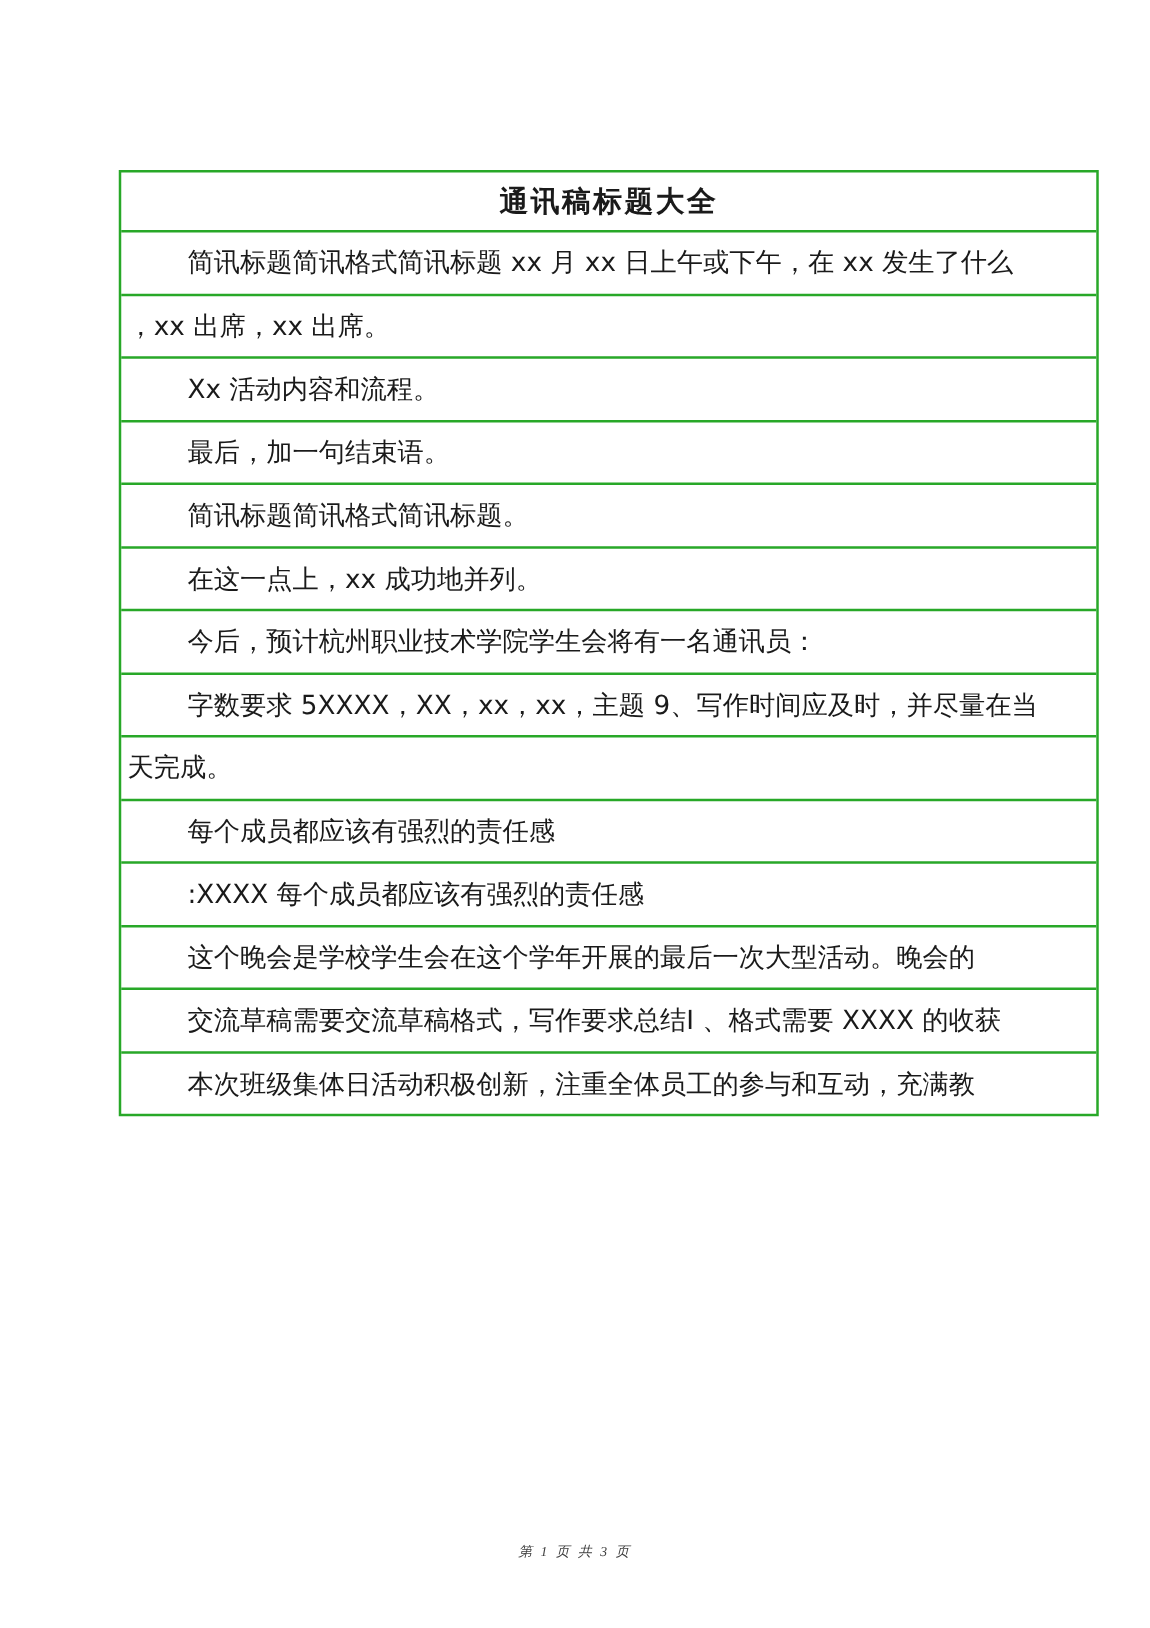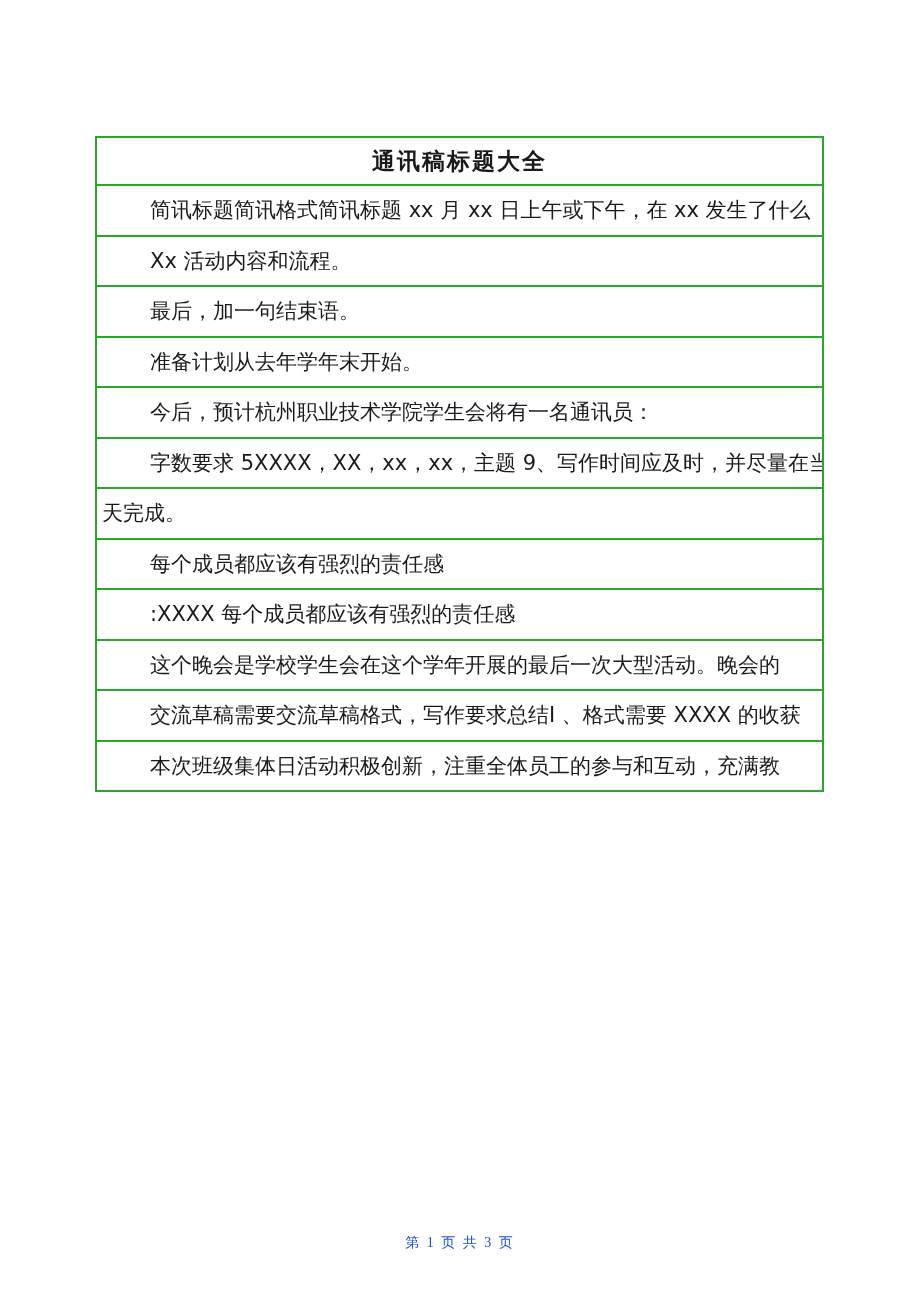--- a/index.html
+++ b/index.html
@@ -23,7 +23,7 @@
     position:absolute;
     left:95px;
     top:136px;
-    width:729px;
+    width:784px;
     box-sizing:border-box;
     border:2px solid var(--green);
     background:#ffffff;

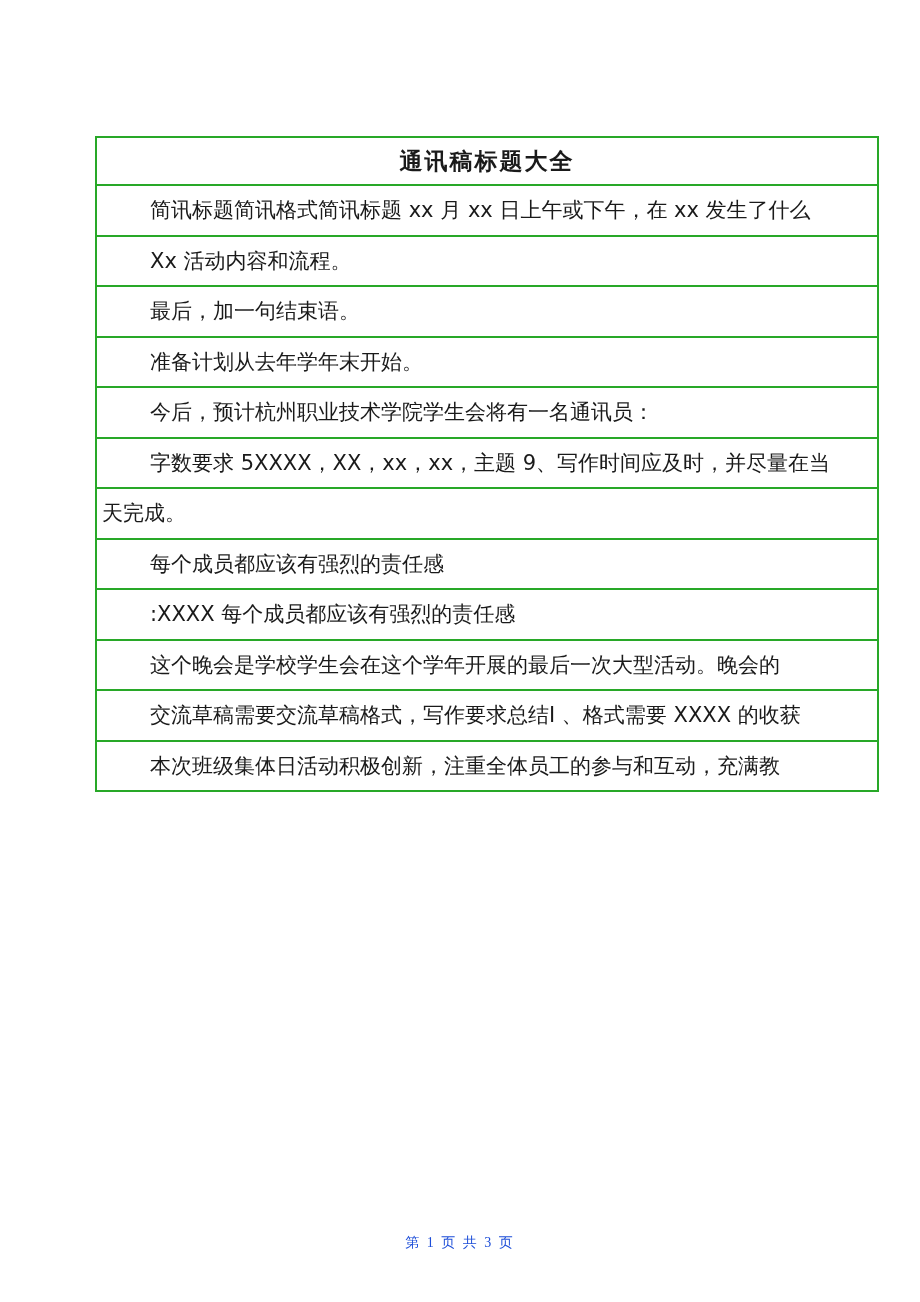--- a/index.html
+++ b/index.html
@@ -82,6 +82,9 @@
         <div class="line-row indent">
     <span>简讯标题简讯格式简讯标题 xx 月 xx 日上午或下午，在 xx 发生了什么</span>
   </div>
+        <div class="line-row">
+    <span>，xx 出席，xx 出席。</span>
+  </div>
         <div class="line-row indent">
     <span>Xx 活动内容和流程。</span>
   </div>

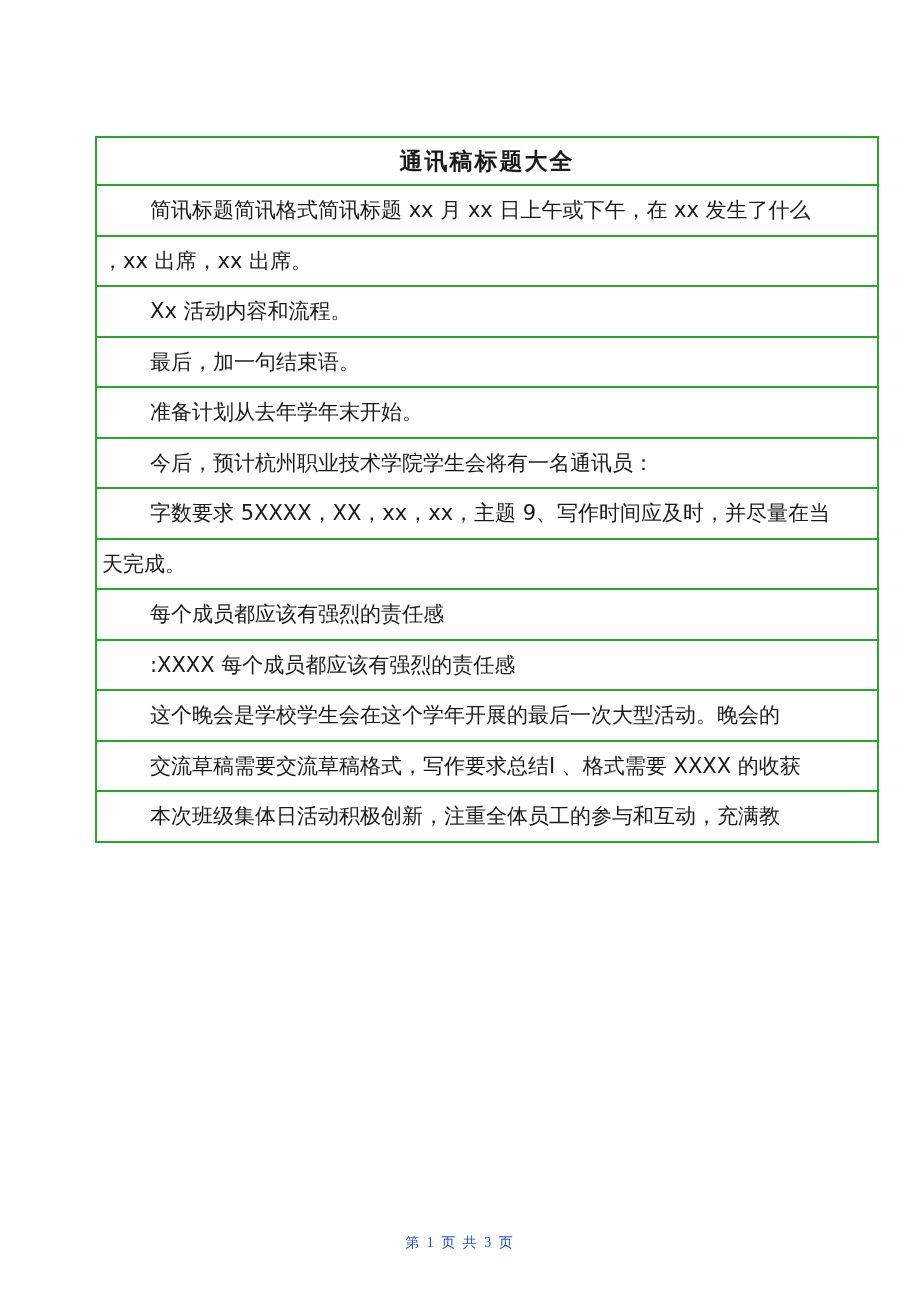--- a/index.html
+++ b/index.html
@@ -92,7 +92,7 @@
     <span>最后，加一句结束语。</span>
   </div>
         <div class="line-row indent">
-    <span>准备计划从去年学年末开始。</span>
+    <span>简讯标题简讯格式简讯标题。</span>
   </div>
         <div class="line-row indent">
     <span>今后，预计杭州职业技术学院学生会将有一名通讯员：</span>

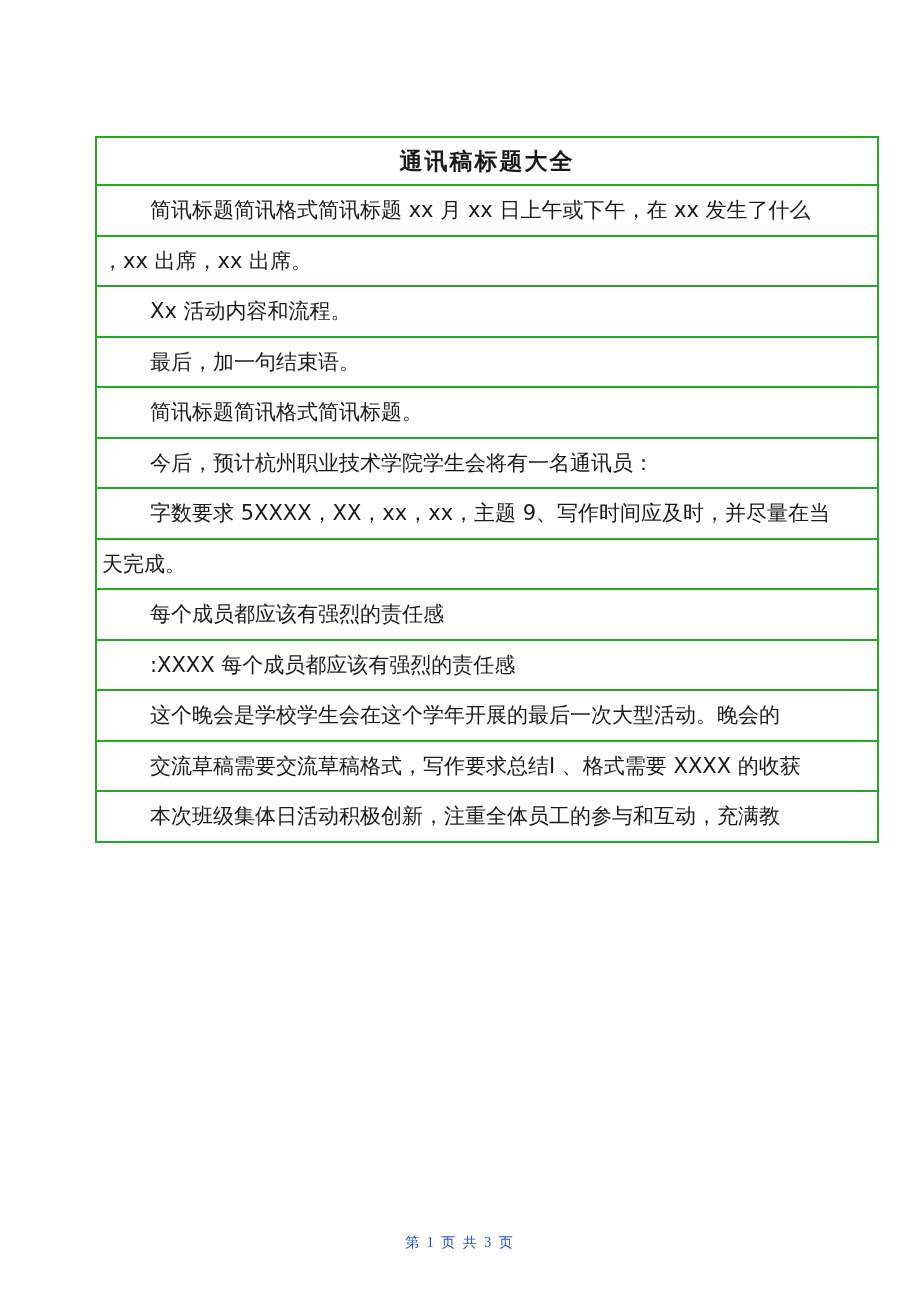--- a/index.html
+++ b/index.html
@@ -95,6 +95,9 @@
     <span>简讯标题简讯格式简讯标题。</span>
   </div>
         <div class="line-row indent">
+    <span>在这一点上，xx 成功地并列。</span>
+  </div>
+        <div class="line-row indent">
     <span>今后，预计杭州职业技术学院学生会将有一名通讯员：</span>
   </div>
         <div class="line-row indent">

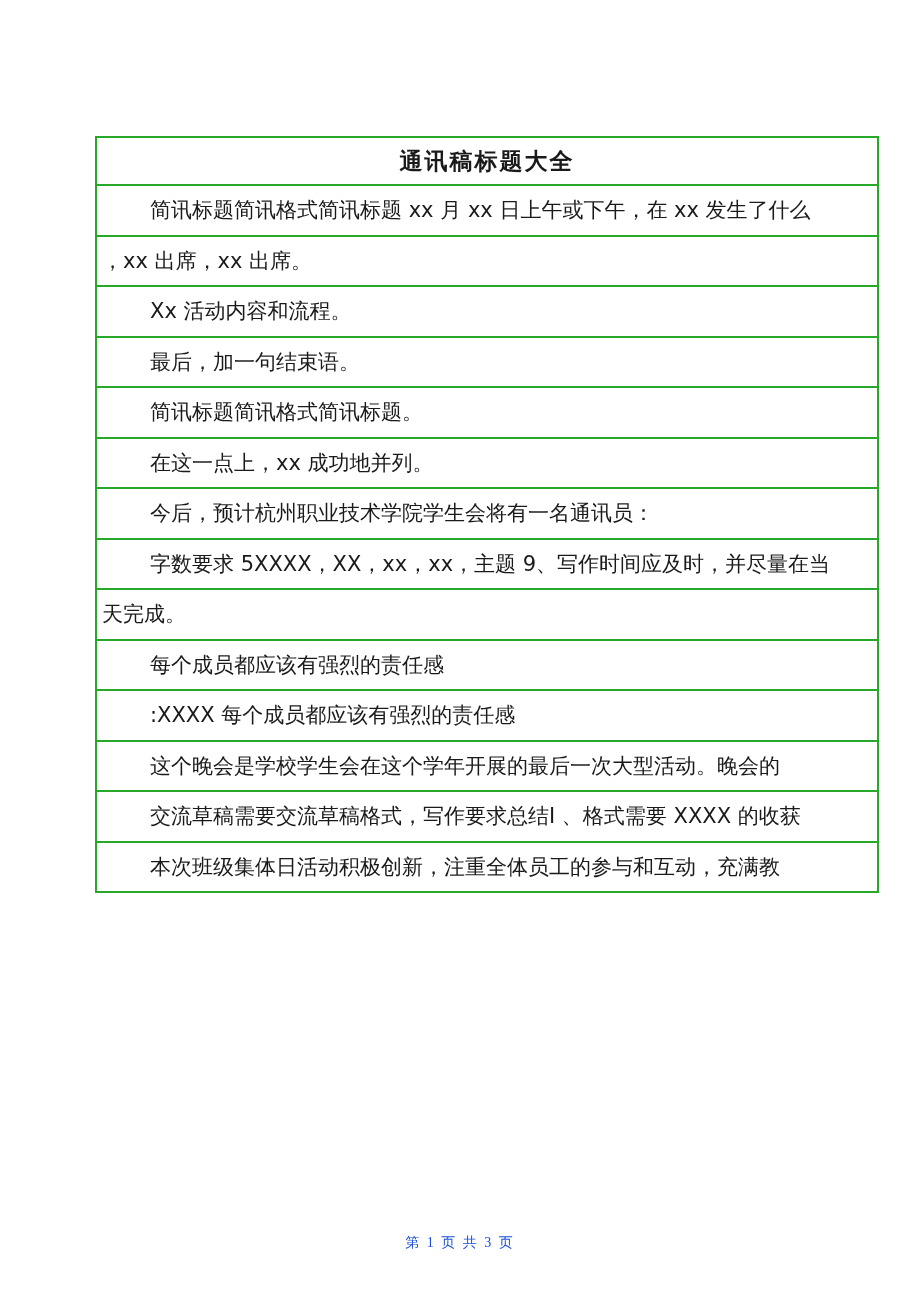--- a/index.html
+++ b/index.html
@@ -63,10 +63,11 @@
     left:0;
     width:920px;
     text-align:center;
-    font-size:14px;
+    font-size:11px;
     letter-spacing:2px;
-    color:#1d4ed8;
+    color:#404040;
     font-family:"Liberation Serif","DejaVu Serif",serif;
+    font-style:italic;
   }
 </style>
 </head>

